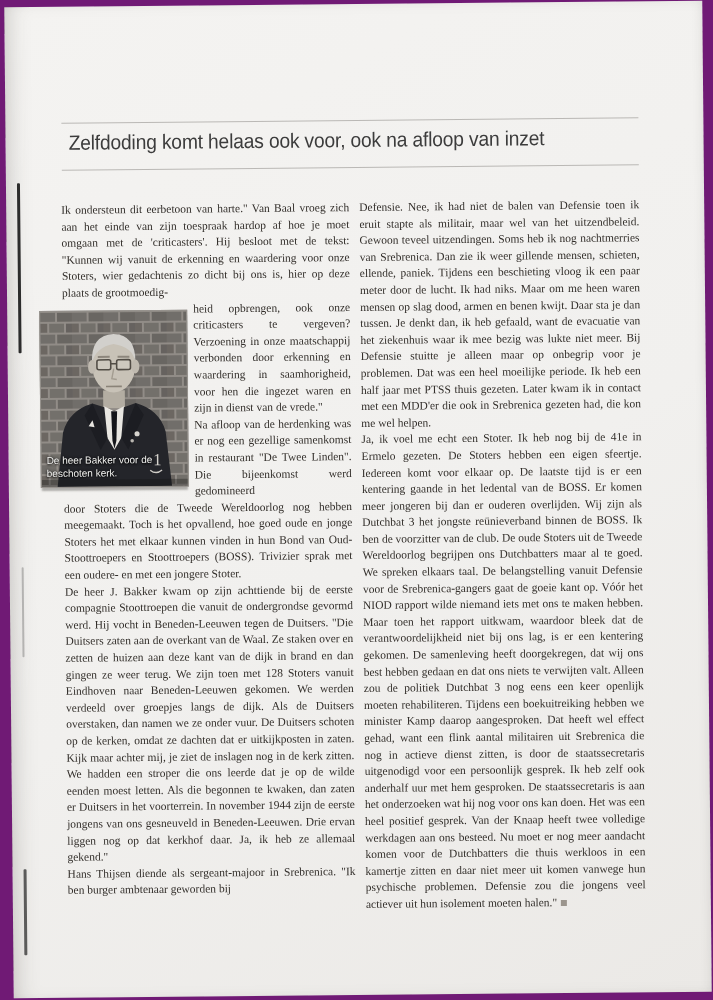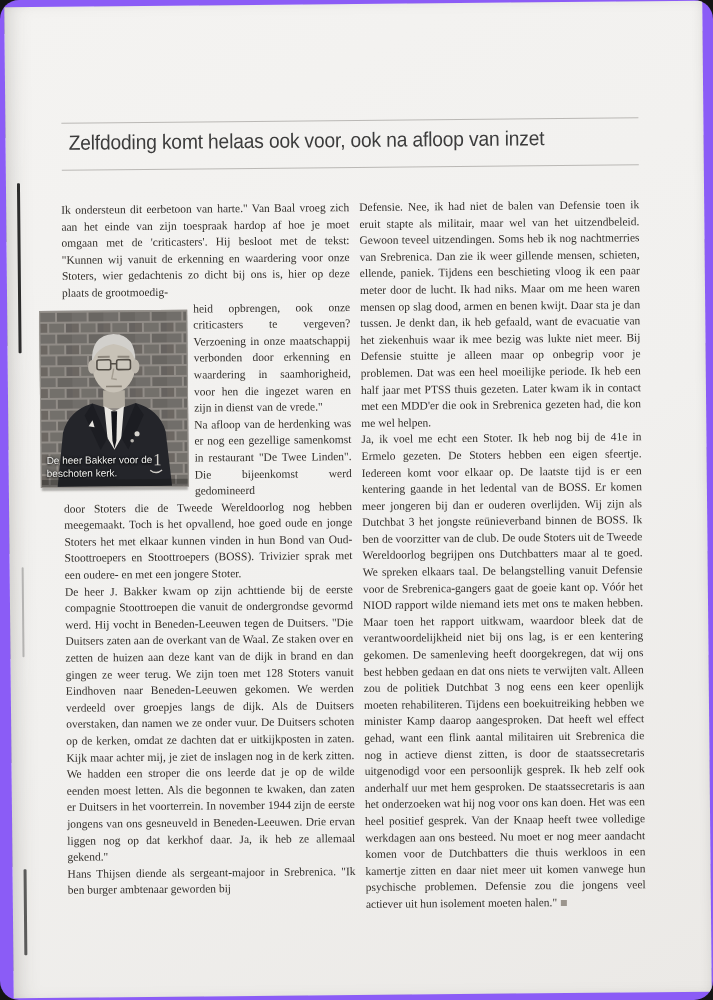--- a/index.html
+++ b/index.html
@@ -3,8 +3,8 @@
 <meta charset="utf-8">
 <style>
   html,body{margin:0;padding:0;background:#151514;}
-  #stage{position:relative;width:713px;height:1000px;background:#8b5cf6;overflow:hidden;
-         font-family:"Liberation Serif", serif;border-radius:19px;}
+  #stage{position:relative;width:713px;height:1000px;background:#701a75;overflow:hidden;
+         font-family:"Liberation Serif", serif;}
   
   #page{position:absolute;left:9px;top:4px;width:698px;height:991px;
         background:linear-gradient(150deg,#f4f3f1 0%,#f1f0ee 55%,#ebe9e6 100%);

